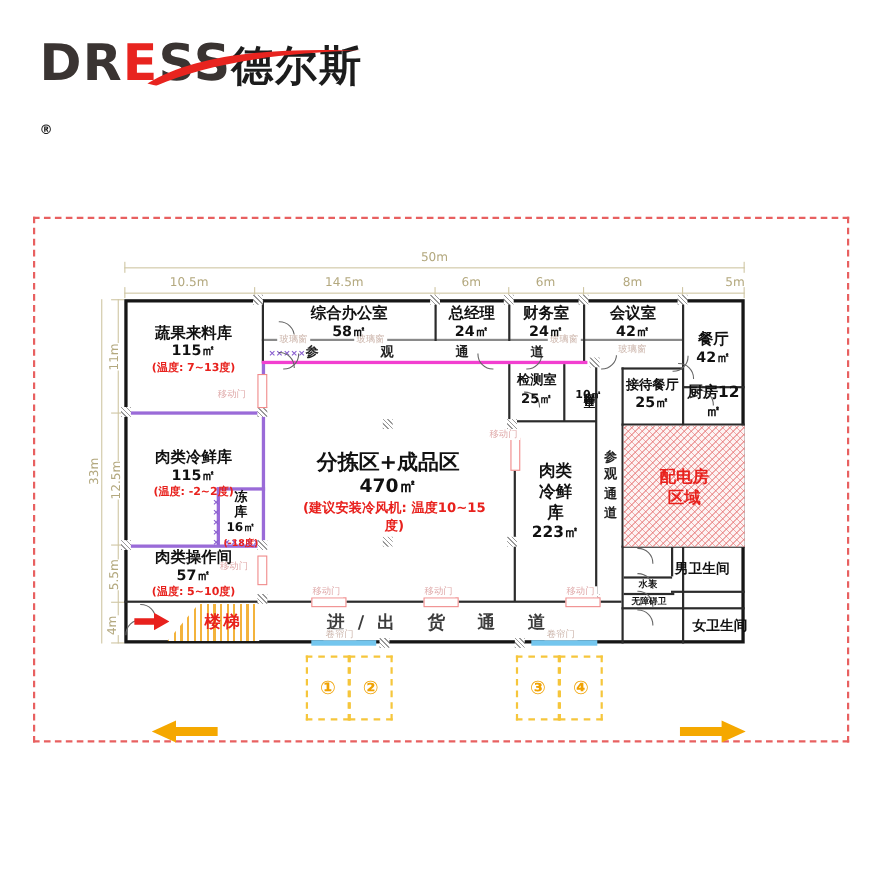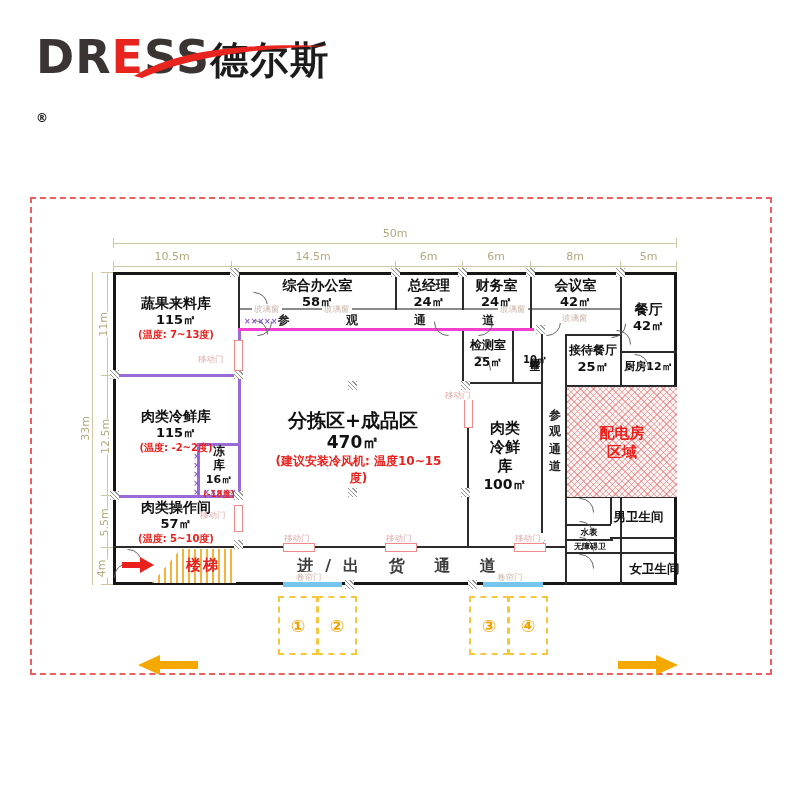--- a/index.html
+++ b/index.html
@@ -74,7 +74,7 @@
 <div class="dim" style="left:395px;top:250px;width:67px;">6m</div>
 <div class="dim" style="left:462px;top:250px;width:68px;">6m</div>
 <div class="dim" style="left:530px;top:250px;width:90px;">8m</div>
-<div class="dim" style="left:620px;top:250px;width:57px;">5m</div>
+<div class="dim" style="left:620px;top:250px;width:57px;text-align:right;">5m</div>
 <div class="dimline" style="left:113px;top:266px;width:564px;height:1px;"></div>
 <div class="tick" style="left:113px;top:261px;width:1px;height:10px;"></div>
 <div class="tick" style="left:231px;top:261px;width:1px;height:10px;"></div>

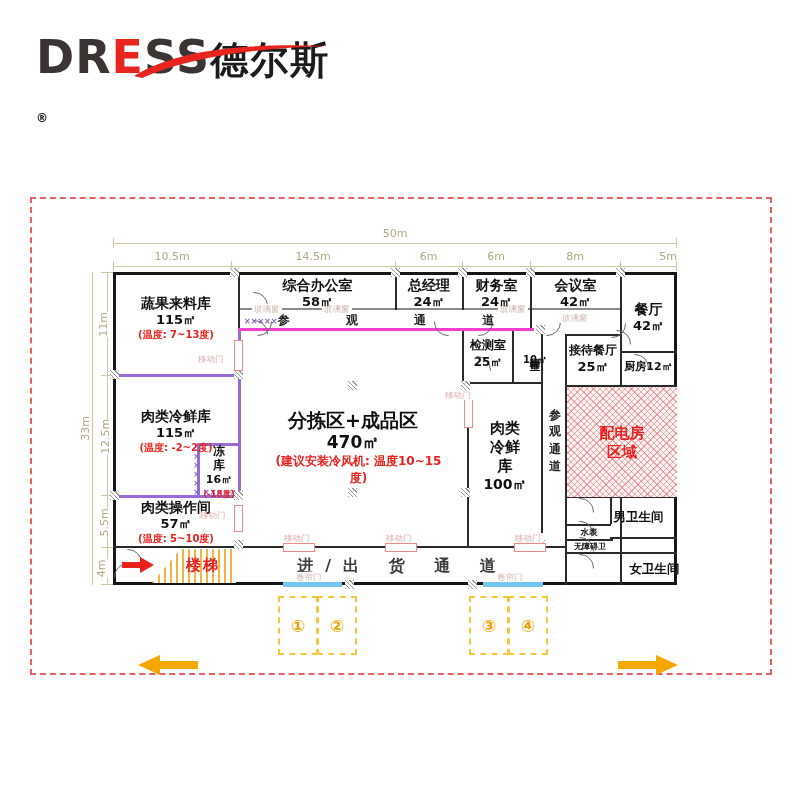--- a/index.html
+++ b/index.html
@@ -231,7 +231,7 @@
 </div>
 
 <div class="room" style="left:620px;top:356px;width:57px;height:20px;">
-  <div class="rn" style="font-size:11px;">厨房12㎡</div>
+  <div class="rn" style="font-size:14px;">厨房12㎡</div>
 </div>
 
 <div class="room" style="left:464px;top:336px;width:48px;height:34px;">

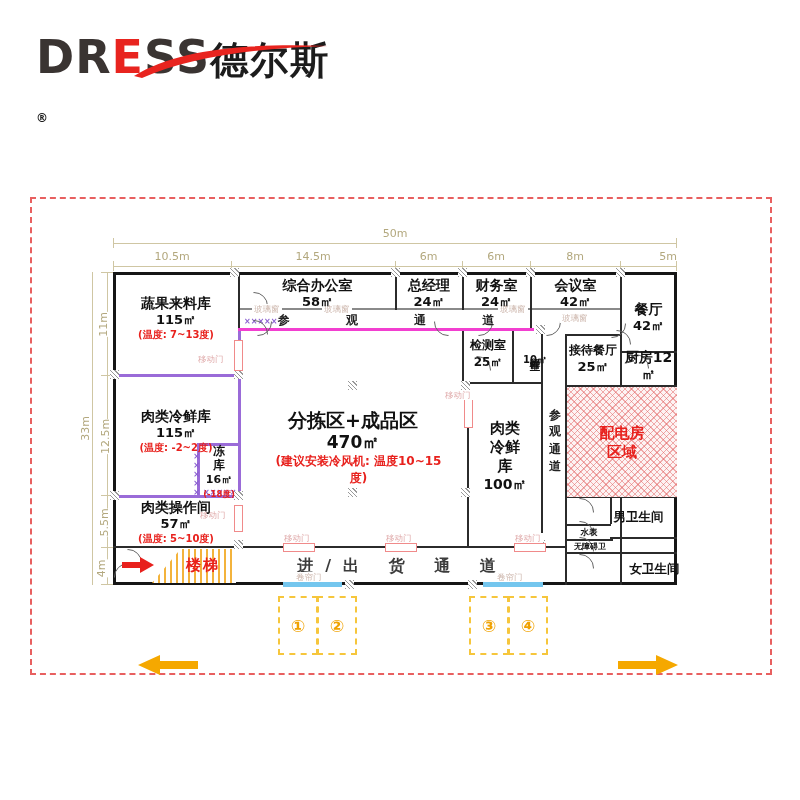--- a/index.html
+++ b/index.html
@@ -264,7 +264,7 @@
 
 <div class="room" style="left:470px;top:426px;width:70px;height:58px;">
   <div class="rn" style="font-size:15px;width:34px;word-break:break-all;line-height:19px;">肉类冷鲜库</div>
-  <div class="ra" style="font-size:14px;">100㎡</div>
+  <div class="ra" style="font-size:14px;">223㎡</div>
 </div>
 
 <div id="power"></div>

